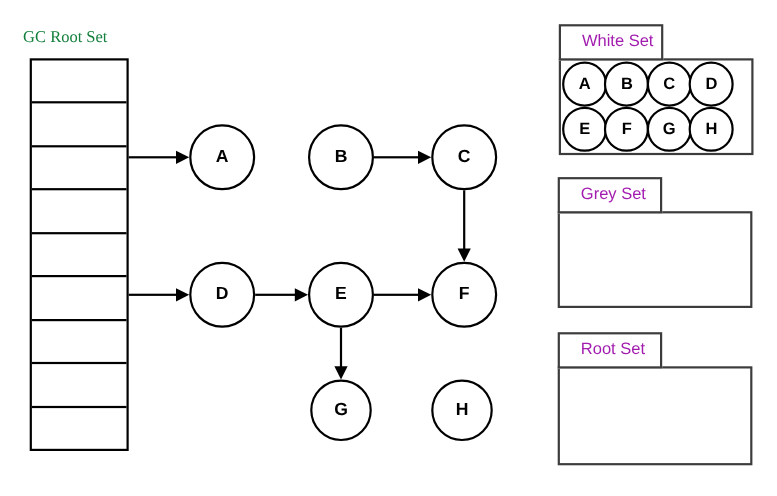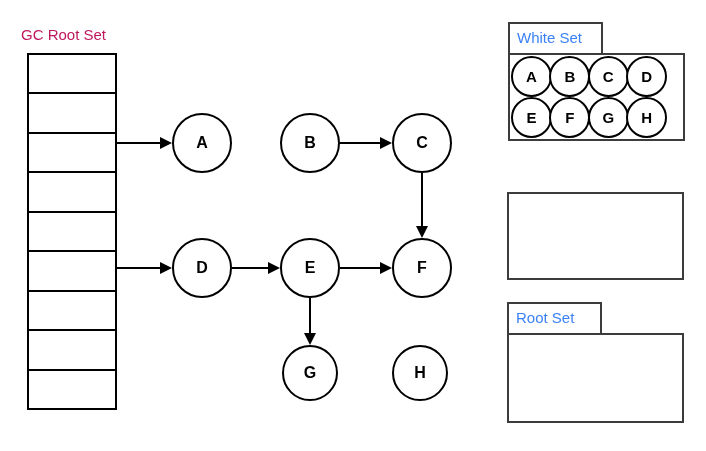--- a/index.html
+++ b/index.html
@@ -17,8 +17,9 @@
     position: absolute;
     left: 21px; top: 26px;
     font-size: 15px;
-    color: #be185d;
+    color: #15803d;
     white-space: nowrap;
+    font-family: Liberation Serif, serif;
   }
   .root-table {
     position: absolute;

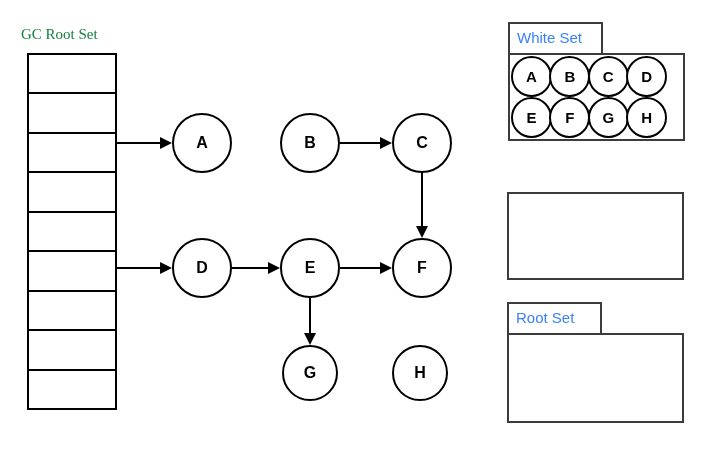--- a/index.html
+++ b/index.html
@@ -84,10 +84,10 @@
     border: 2px solid #3c3c3c;
     background: #fff;
     font-size: 15px;
-    color: #3b82f6;
+    color: #a21caf;
     display: flex;
     align-items: center;
-    padding-left: 7px;
+    padding-left: 19px;
     padding-bottom: 2px;
     z-index: 2;
     white-space: nowrap;

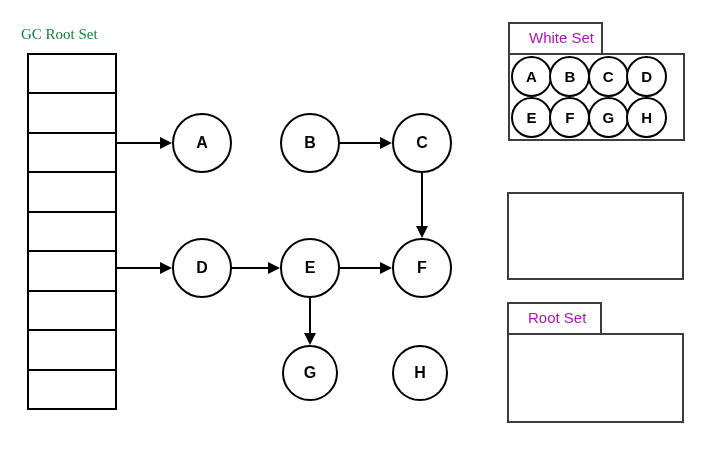--- a/index.html
+++ b/index.html
@@ -192,6 +192,9 @@
     <div class="set-circle">H</div>
   </div>
 
+  <div class="set-tab" style="left:507px; top:161px; width:95px; height:33px;">
+    <span>Grey Set</span>
+  </div>
   <div class="set-body" style="left:507px; top:192px; width:177px; height:88px;"></div>
 
   <div class="set-tab" style="left:507px; top:302px; width:95px; height:33px;">

